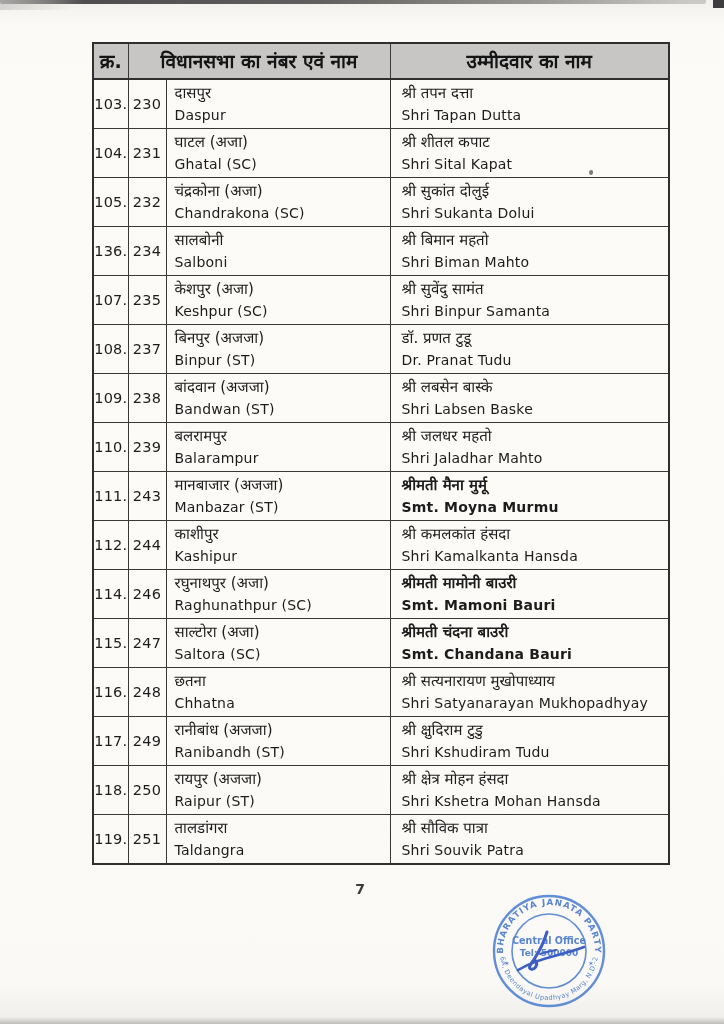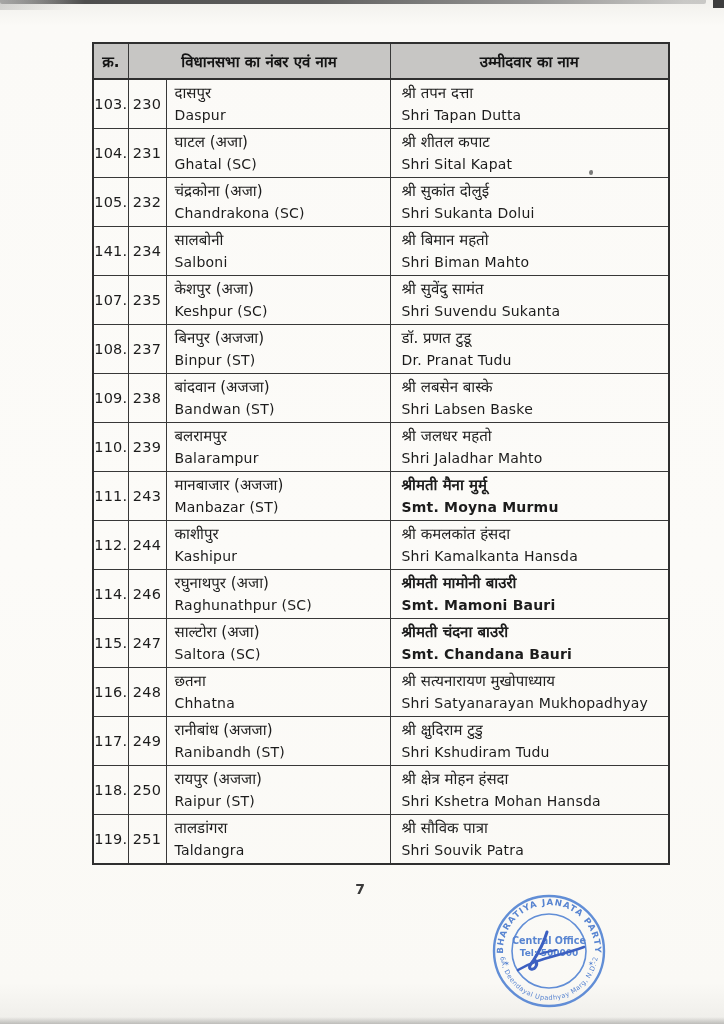--- a/index.html
+++ b/index.html
@@ -42,7 +42,7 @@
     border: 1.4px solid #383838;
   }
   table.candidates thead th {
-    background: #c7c6c4; height: 36px; font-size: 15px; font-weight: 700;
+    background: #c7c6c4; height: 36px; font-size: 19px; font-weight: 700;
     text-align: center; vertical-align: middle; color: #141414;
     border-bottom: 2px solid #2f2f2f;
     margin-left: 48px;

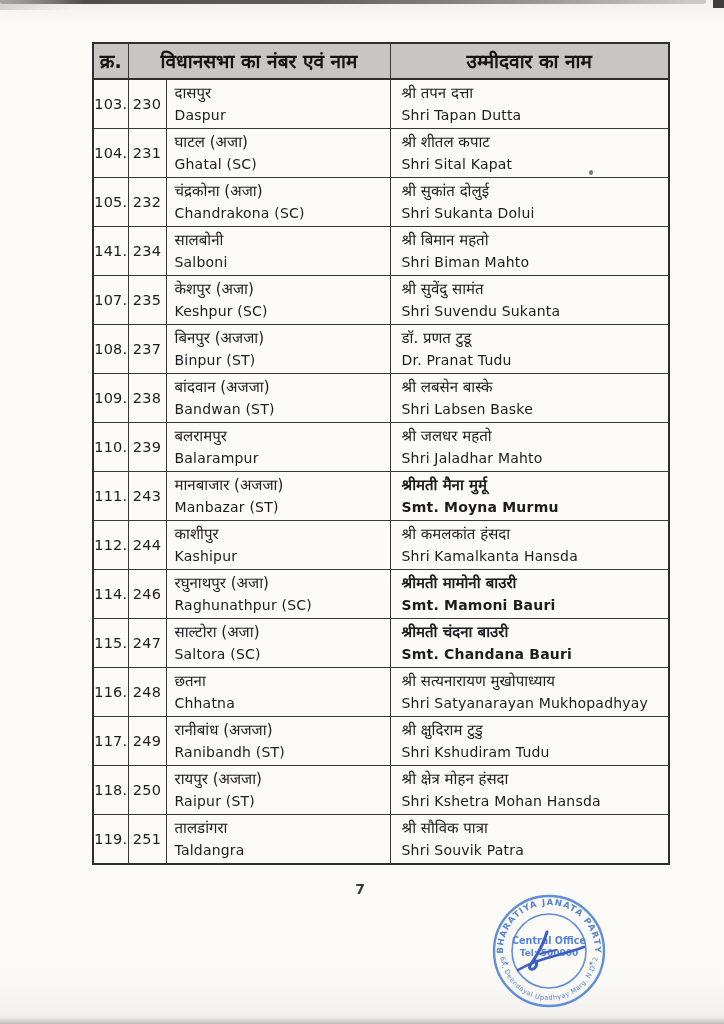--- a/index.html
+++ b/index.html
@@ -125,7 +125,7 @@
       </td>
     </tr>
         <tr>
-      <td class="c-serial">141.</td>
+      <td class="c-serial">136.</td>
       <td class="c-num">234</td>
       <td class="c-const">
         <div class="line-hi">सालबोनी</div>

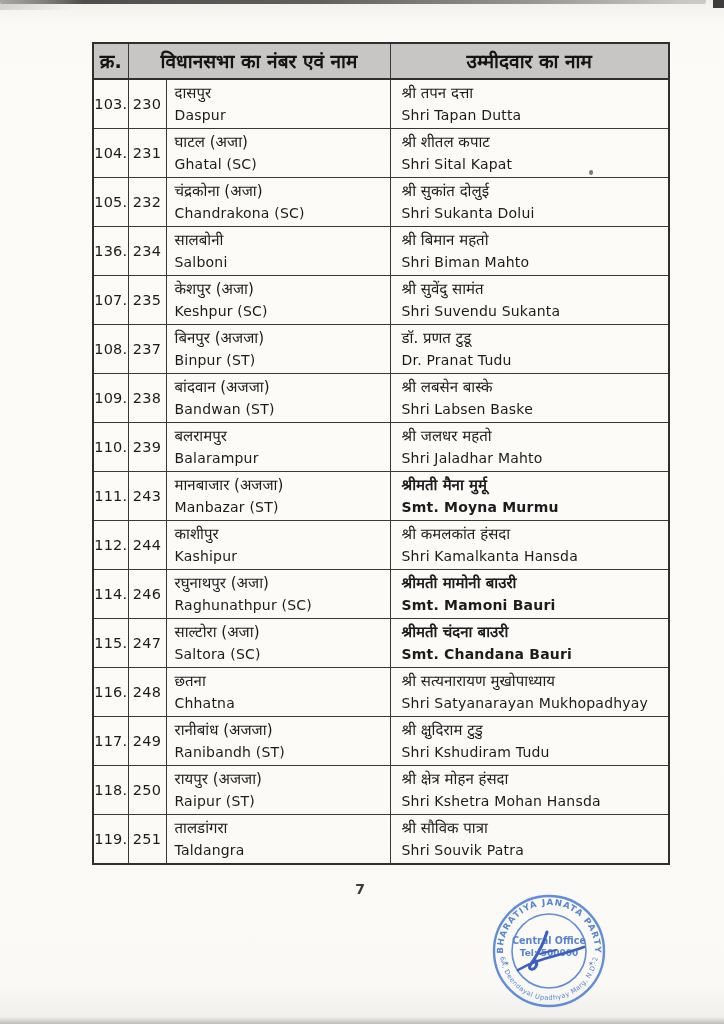--- a/index.html
+++ b/index.html
@@ -145,7 +145,7 @@
       </td>
       <td class="c-cand">
         <div class="line-hi">श्री सुवेंदु सामंत</div>
-        <div class="line-en">Shri Suvendu Sukanta</div>
+        <div class="line-en">Shri Binpur Samanta</div>
       </td>
     </tr>
         <tr>

